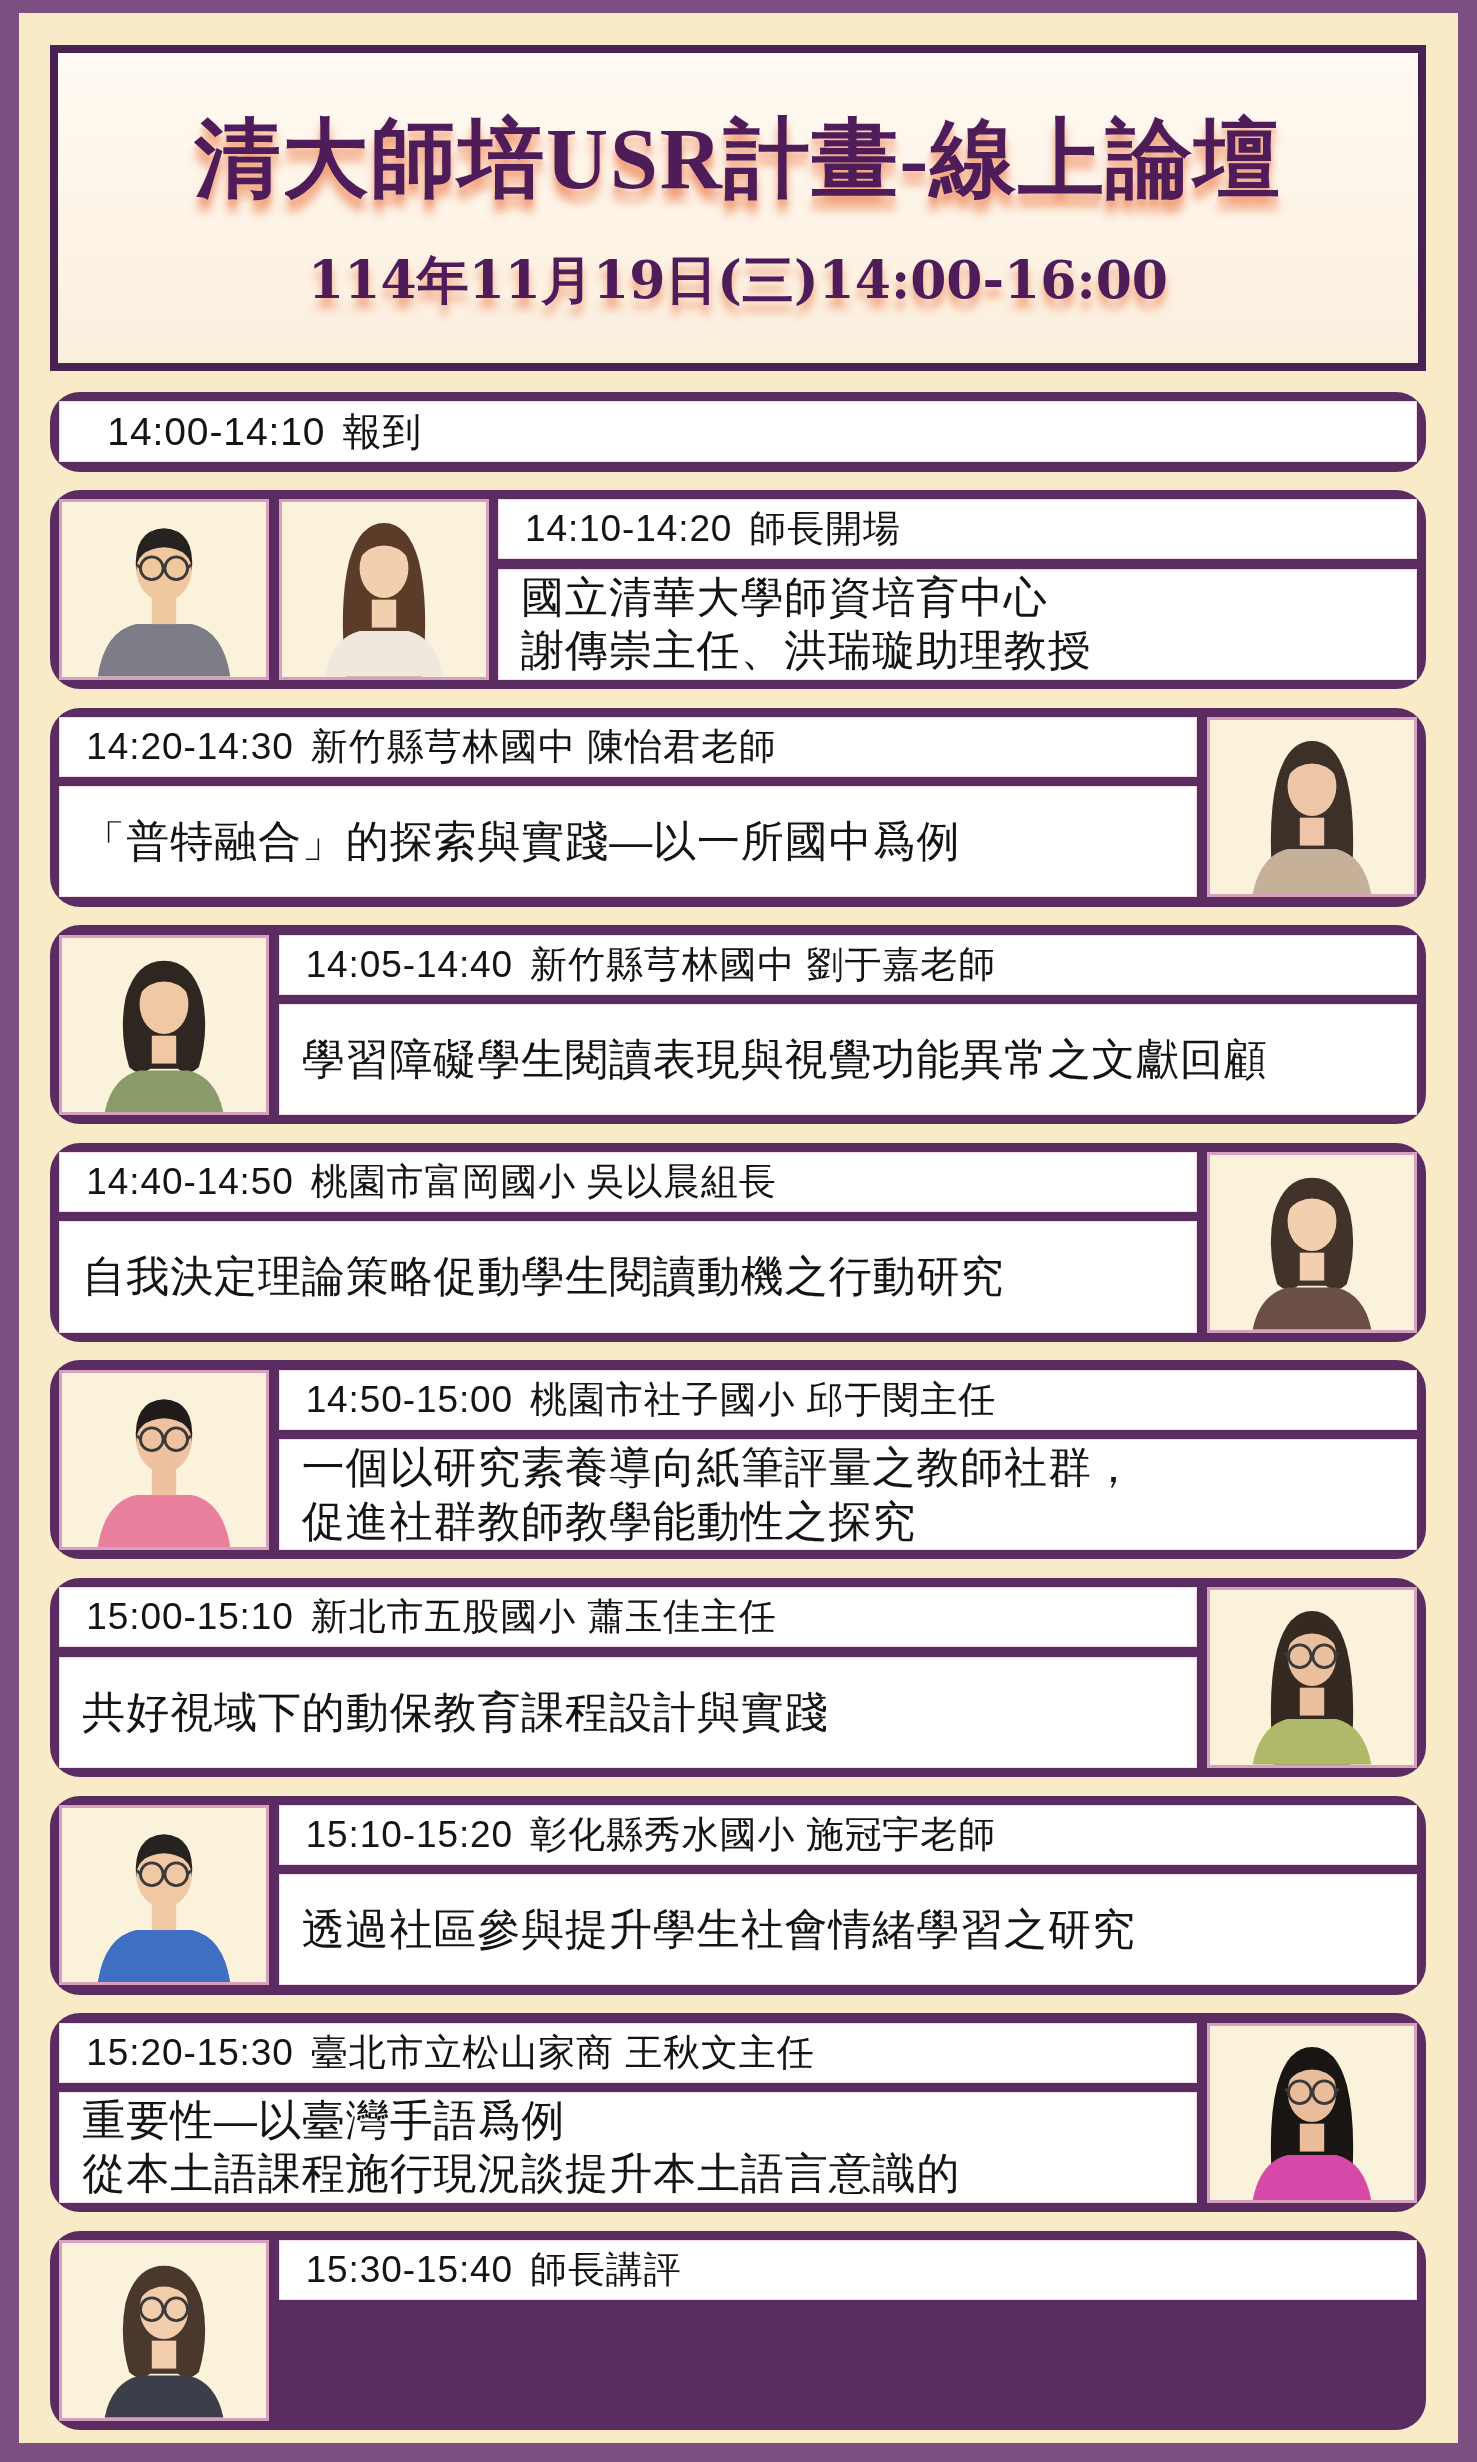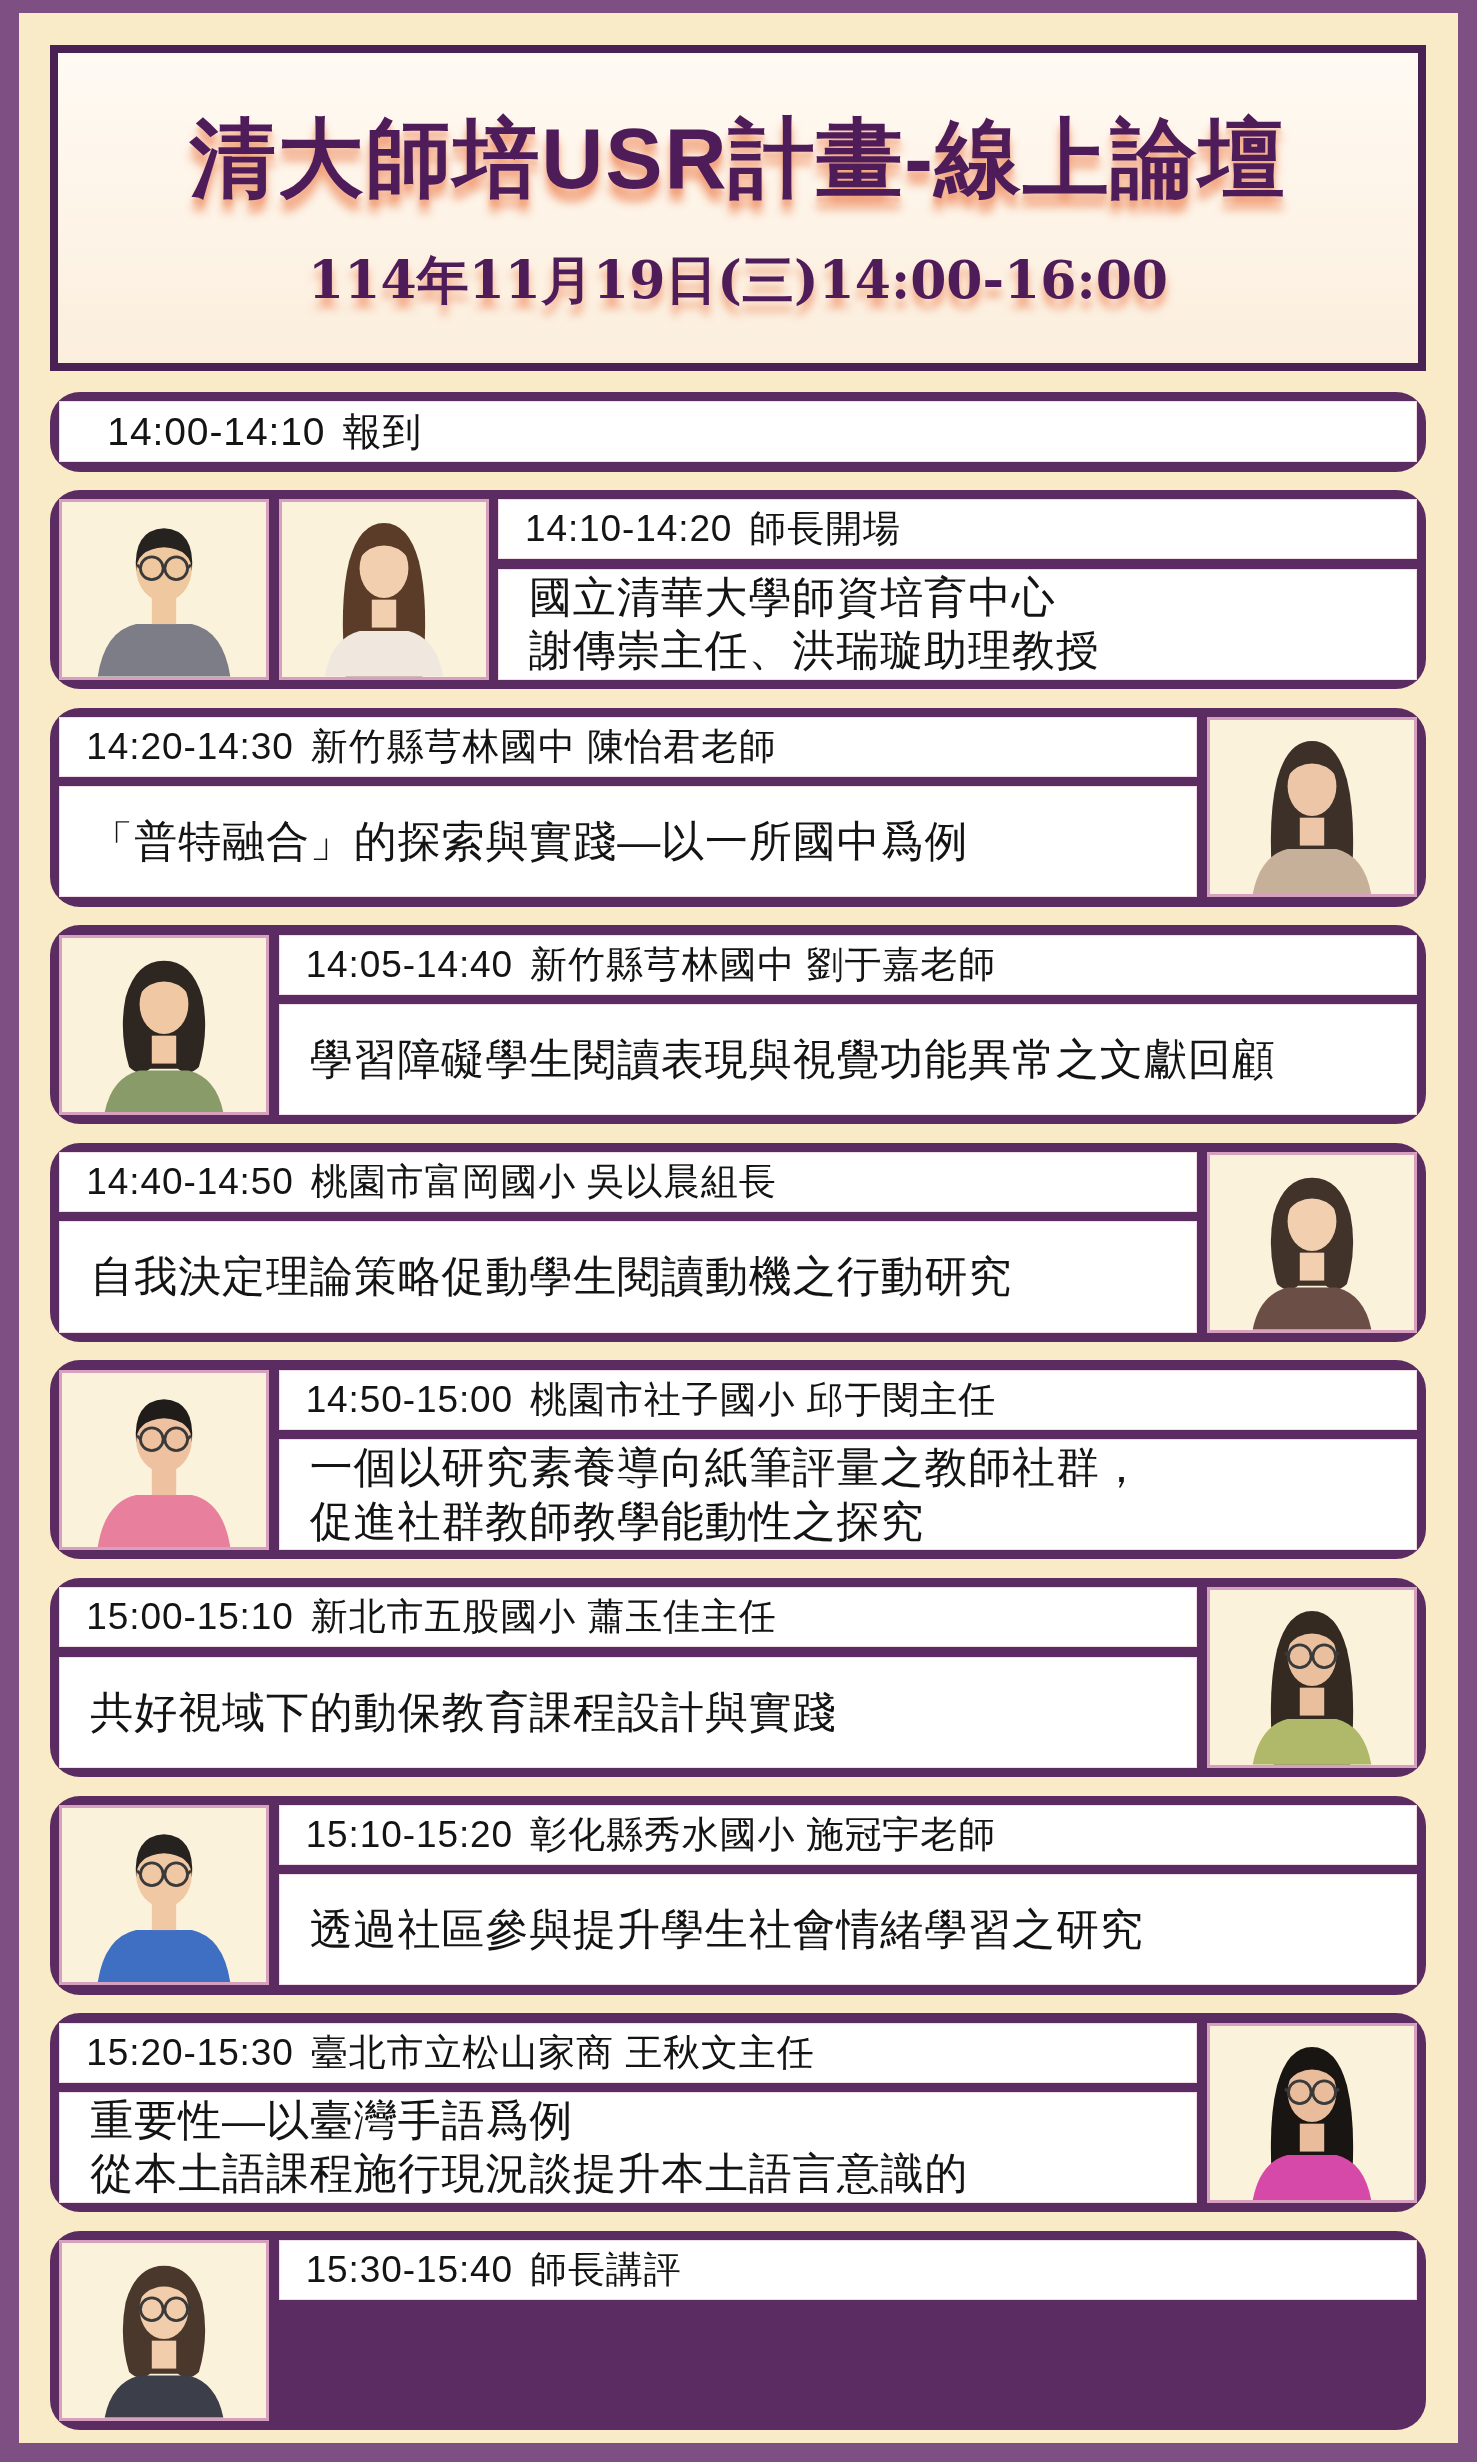--- a/index.html
+++ b/index.html
@@ -35,7 +35,7 @@
   }
   .title {
     margin:0;
-    font-family:Liberation Sans, sans-serif;
+    font-family:Liberation Serif, serif;
     font-weight:bold;
     font-size:86px;
     letter-spacing:1.9px;

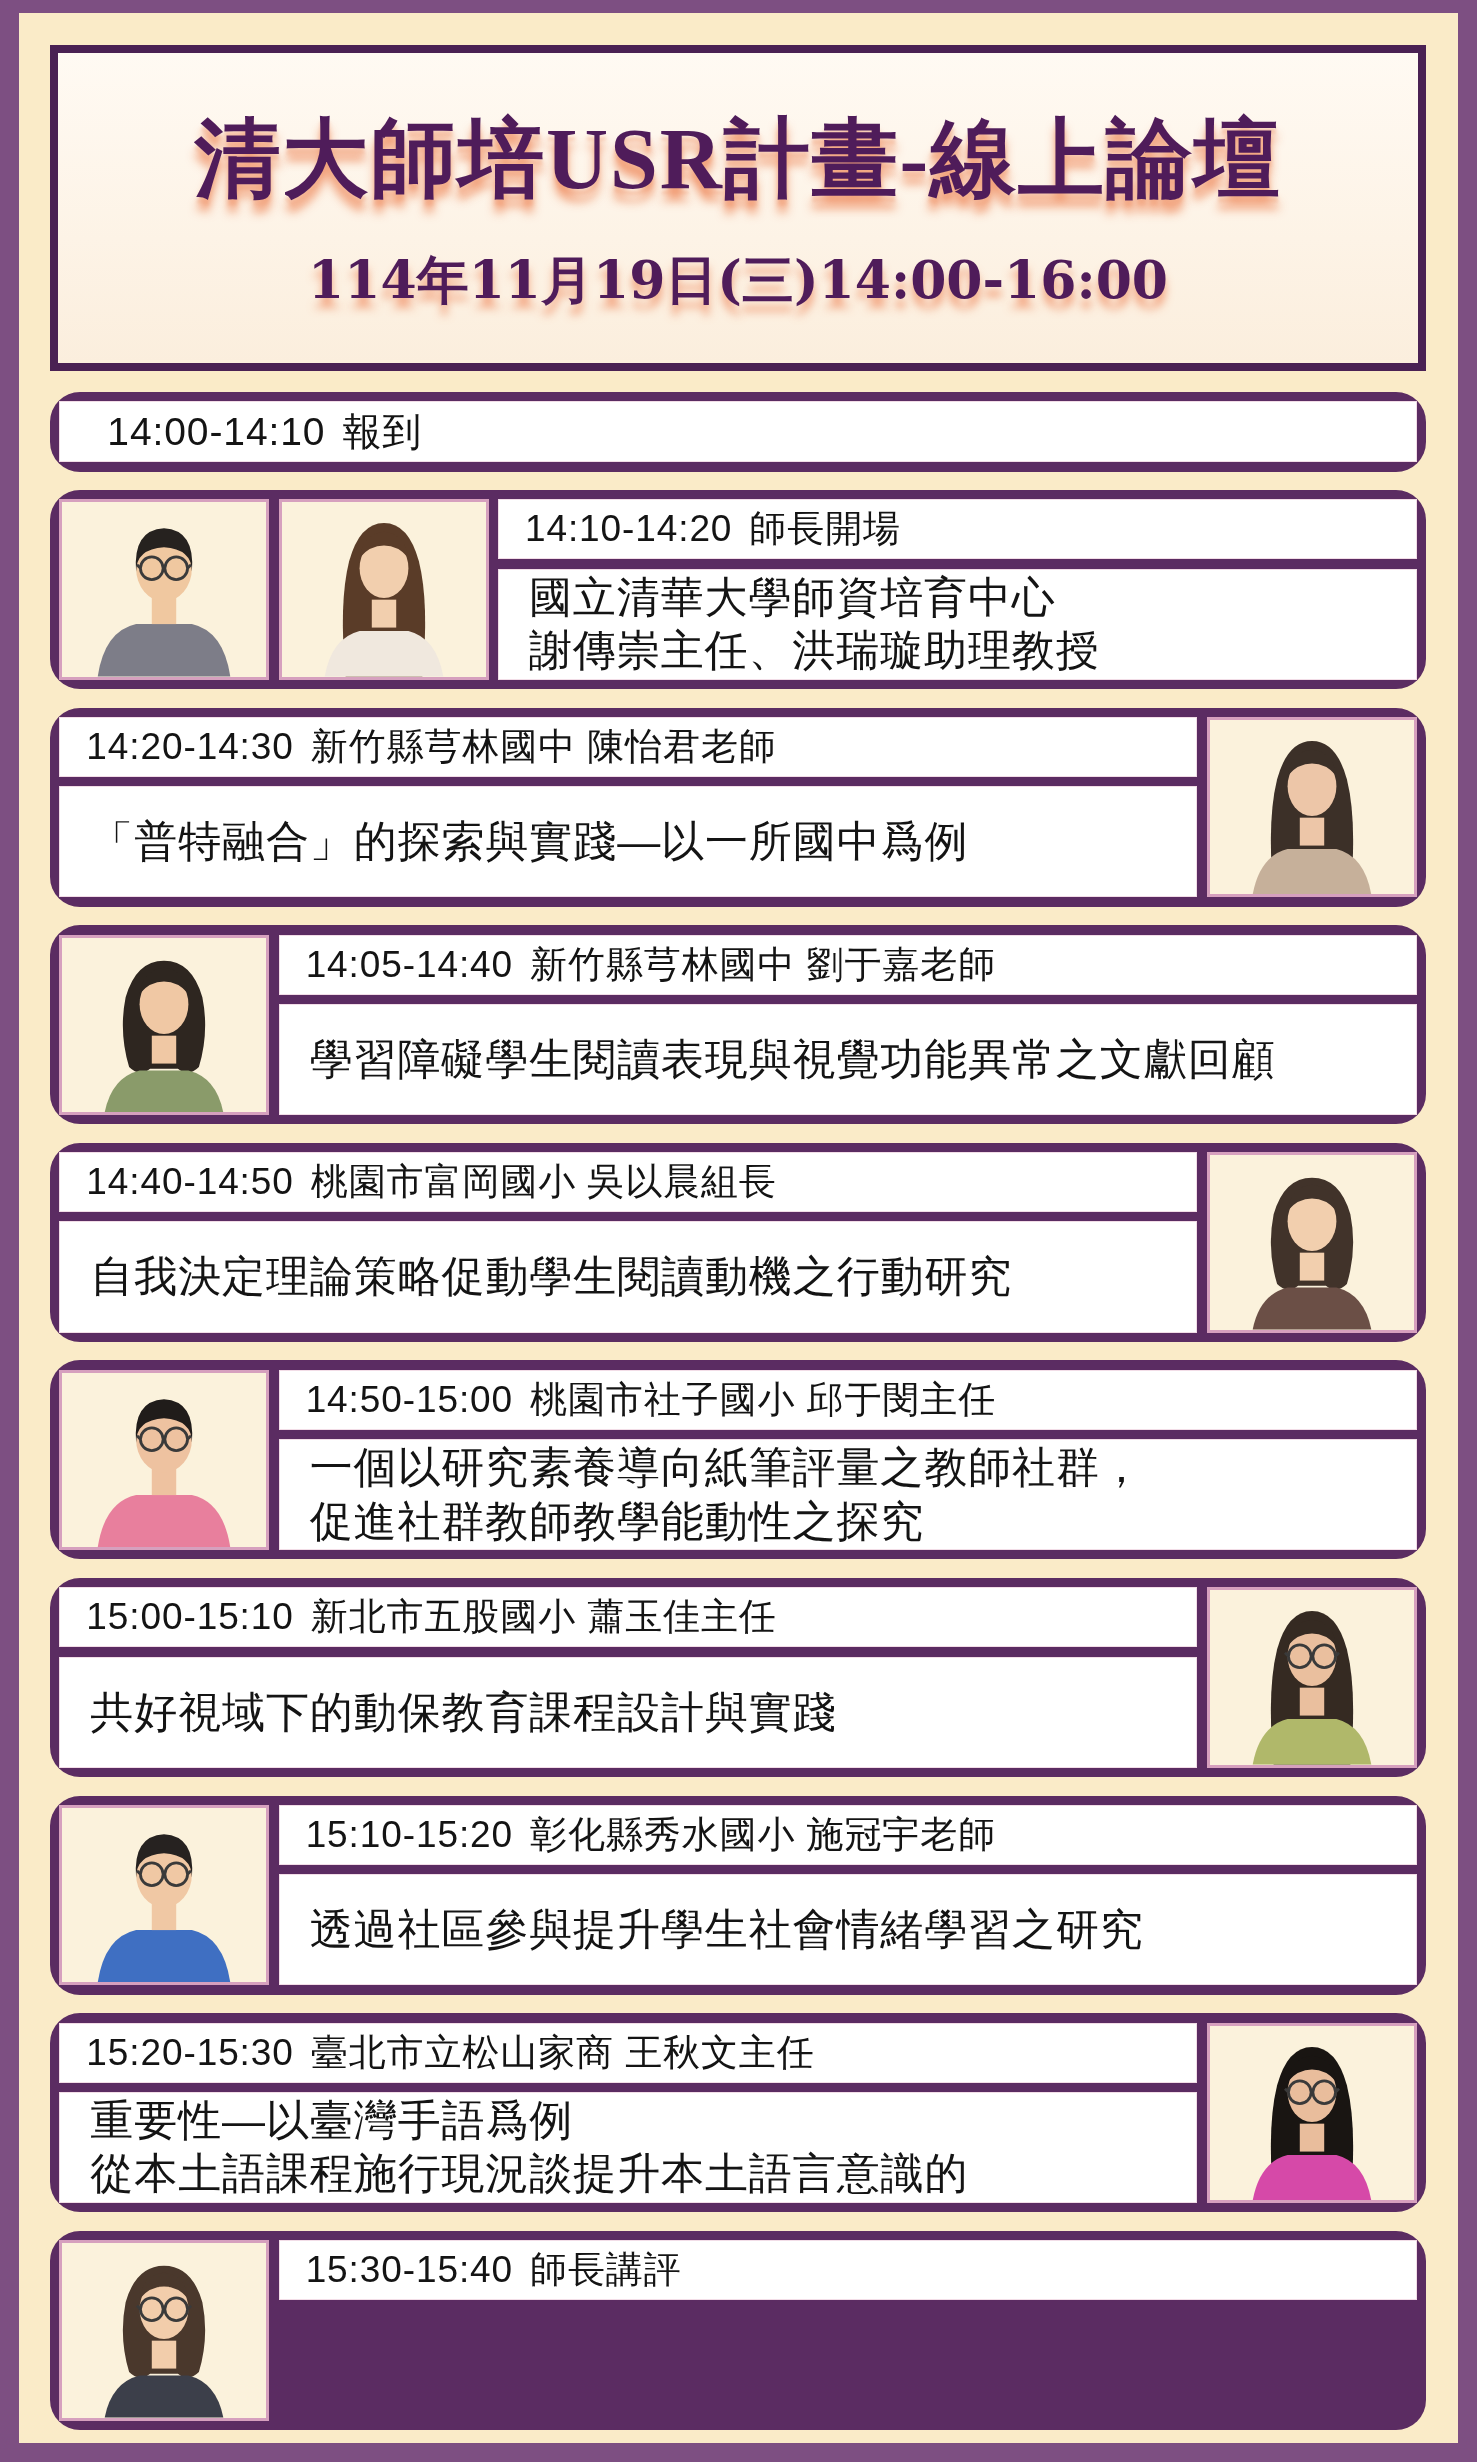--- a/index.html
+++ b/index.html
@@ -85,7 +85,7 @@
   .bodycell {
     flex:1;
     display:flex; flex-direction:column; justify-content:center;
-    padding-left:30px;
+    padding-left:22px;
     font-size:43px;
     line-height:1.24;
     letter-spacing:0.9px;

